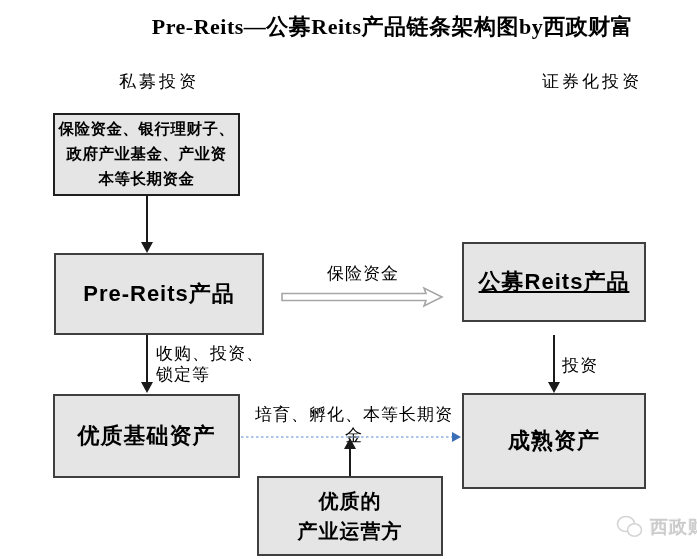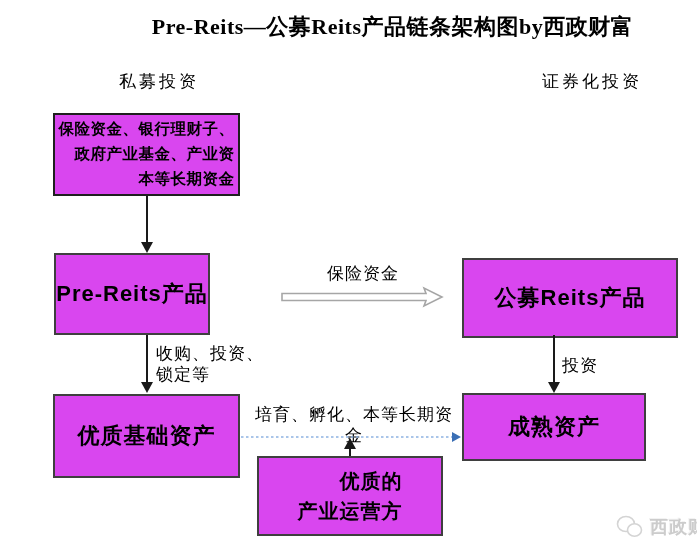--- a/index.html
+++ b/index.html
@@ -18,8 +18,8 @@
     font-size:17px;letter-spacing:3px;text-align:center;width:200px;
   }
   .dbox{
-    border:2px solid #3f3f3f;background:#d946ef;box-sizing:border-box;
-    display:flex;align-items:center;justify-content:center;text-align:right;
+    border:2px solid #3f3f3f;background:#e5e5e5;box-sizing:border-box;
+    display:flex;align-items:center;justify-content:center;text-align:center;
     font-family:"Liberation Sans","DejaVu Sans",sans-serif;font-weight:bold;
   }
   .dbox.thin{border:2px solid #1f1f1f;}

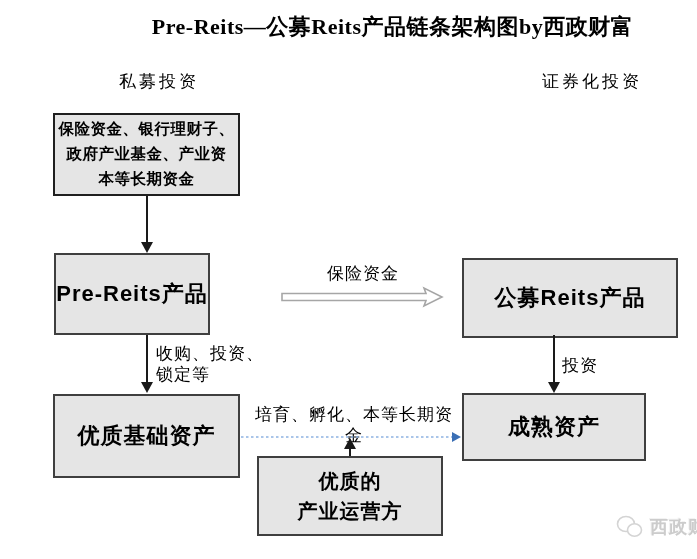--- a/index.html
+++ b/index.html
@@ -66,7 +66,7 @@
   <div class="abs vline" style="left:102px;top:196px;height:47px;"></div>
   <div class="abs arrowhead-down" style="left:97px;top:242px;"></div>
 
-  <div class="abs dbox" style="left:10px;top:253px;width:156px;height:82px;">
+  <div class="abs dbox" style="left:10px;top:253px;width:210px;height:82px;">
     <div class="big-label">Pre-Reits产品</div>
   </div>
 

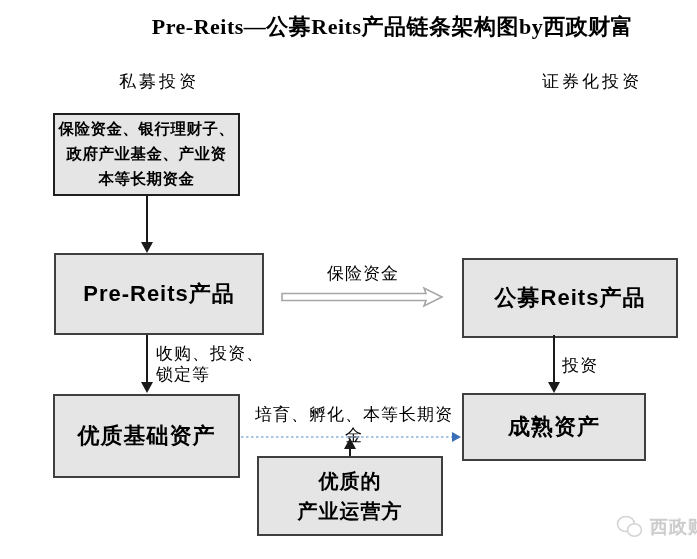--- a/index.html
+++ b/index.html
@@ -75,7 +75,7 @@
     <path d="M1 7.5 L145 7.5 L143 2 L161 11 L143 20 L145 14.5 L1 14.5 Z" fill="#ffffff" stroke="#a6a6a6" stroke-width="1.6"></path>
   </svg>
 
-  <div class="abs dbox" style="left:418px;top:258px;width:216px;height:80px;">
+  <div class="abs dbox" style="left:418px;top:242px;width:184px;height:80px;text-decoration:underline;">
     <div class="big-label">公募Reits产品</div>
   </div>
 

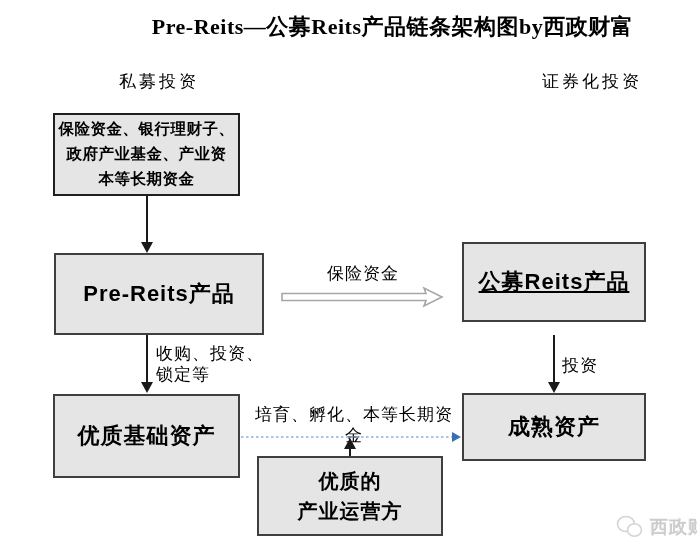--- a/index.html
+++ b/index.html
@@ -91,7 +91,7 @@
     <div class="big-label">优质基础资产</div>
   </div>
 
-  <div class="abs dbox" style="left:418px;top:393px;width:184px;height:68px;">
+  <div class="abs dbox" style="left:418px;top:393px;width:184px;height:96px;">
     <div class="big-label">成熟资产</div>
   </div>
 

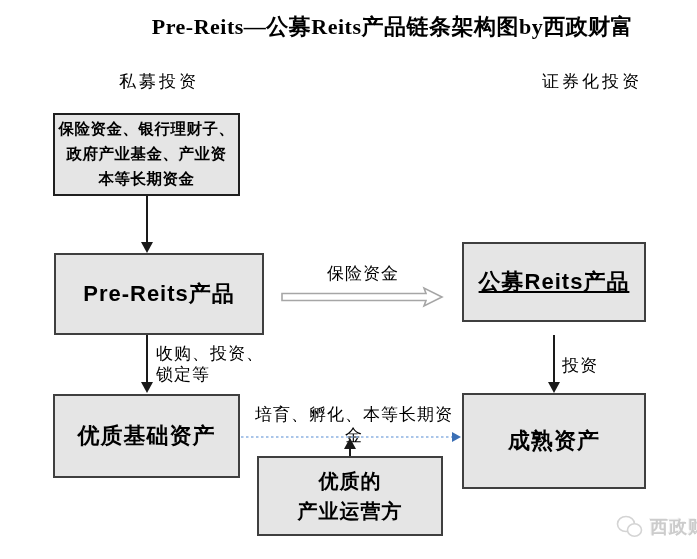--- a/index.html
+++ b/index.html
@@ -104,7 +104,7 @@
   <div class="abs vline" style="left:305px;top:447px;height:29px;"></div>
   <div class="abs arrowhead-up" style="left:300px;top:438px;"></div>
 
-  <div class="abs dbox" style="left:213px;top:456px;width:186px;height:80px;">
+  <div class="abs dbox" style="left:213px;top:476px;width:186px;height:80px;">
     <div class="op-text">
       <span>优质的</span>
       <span>产业运营方</span>

